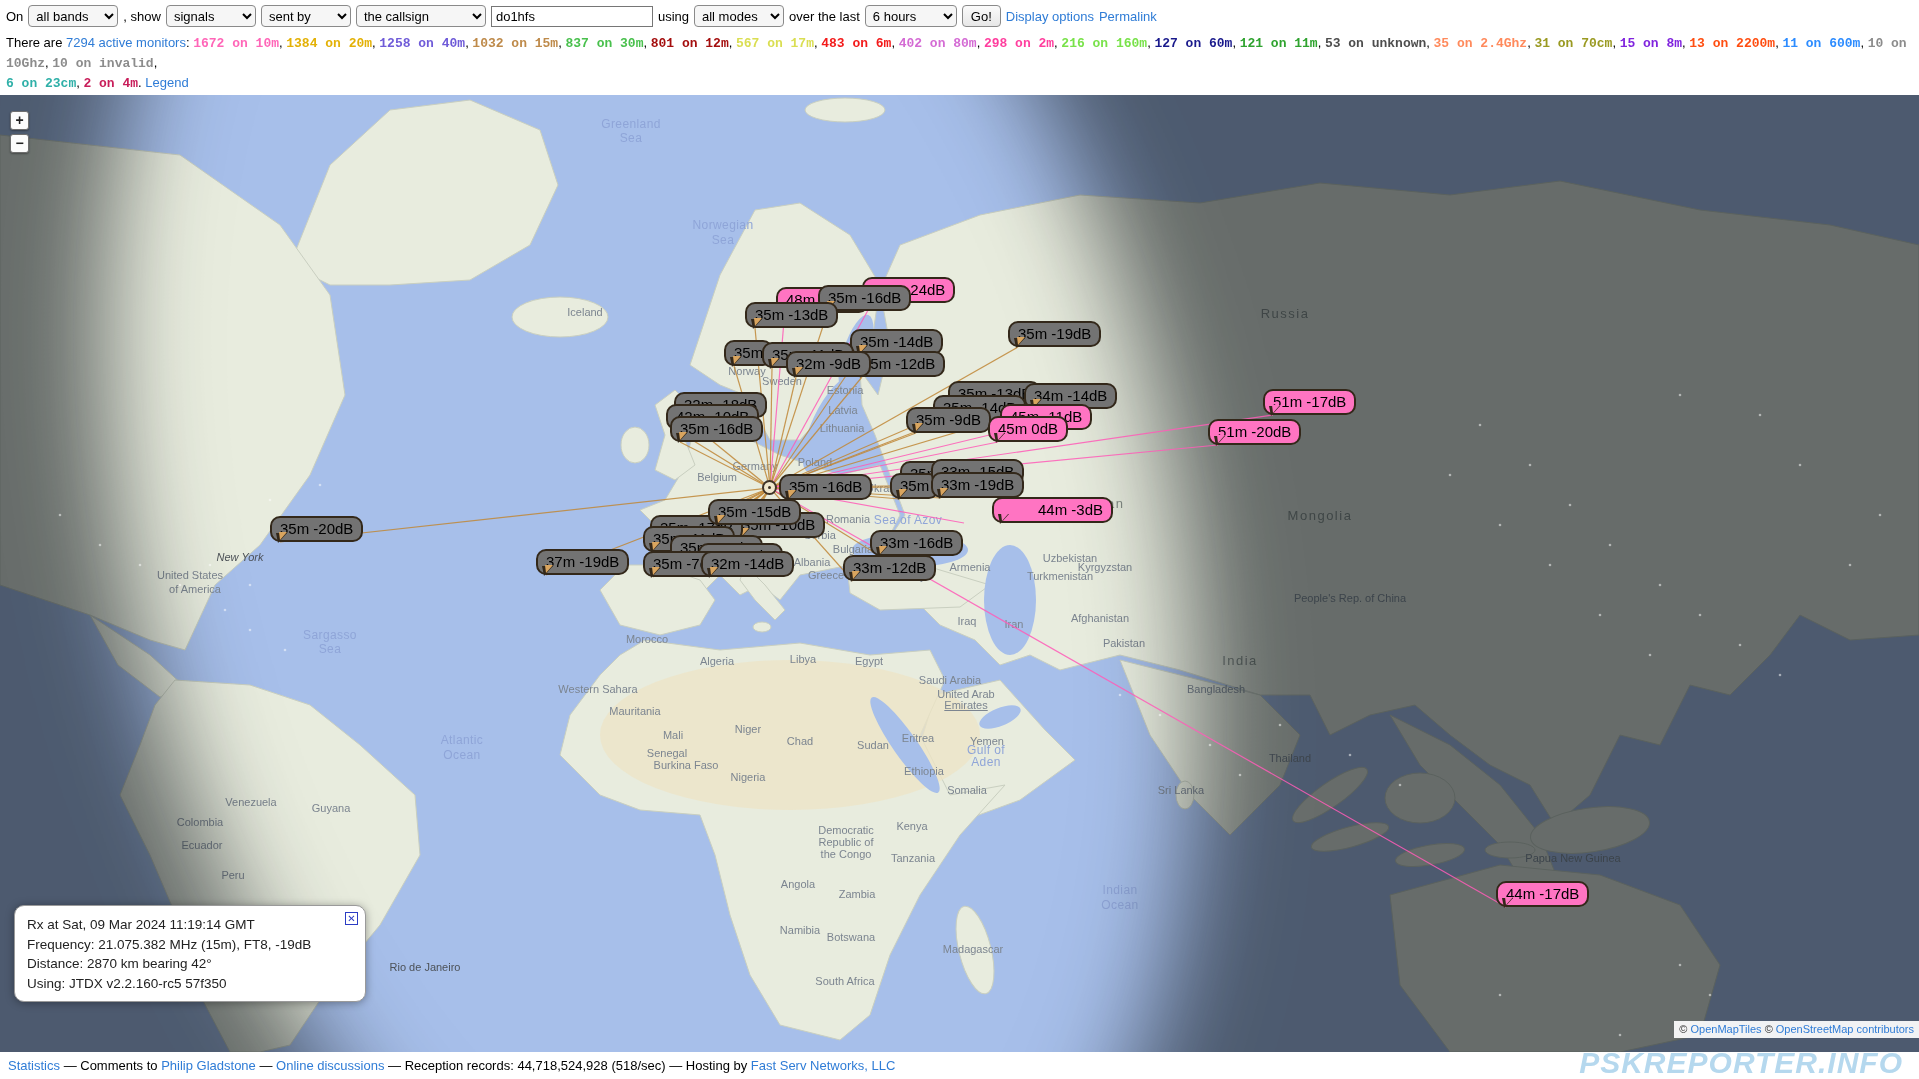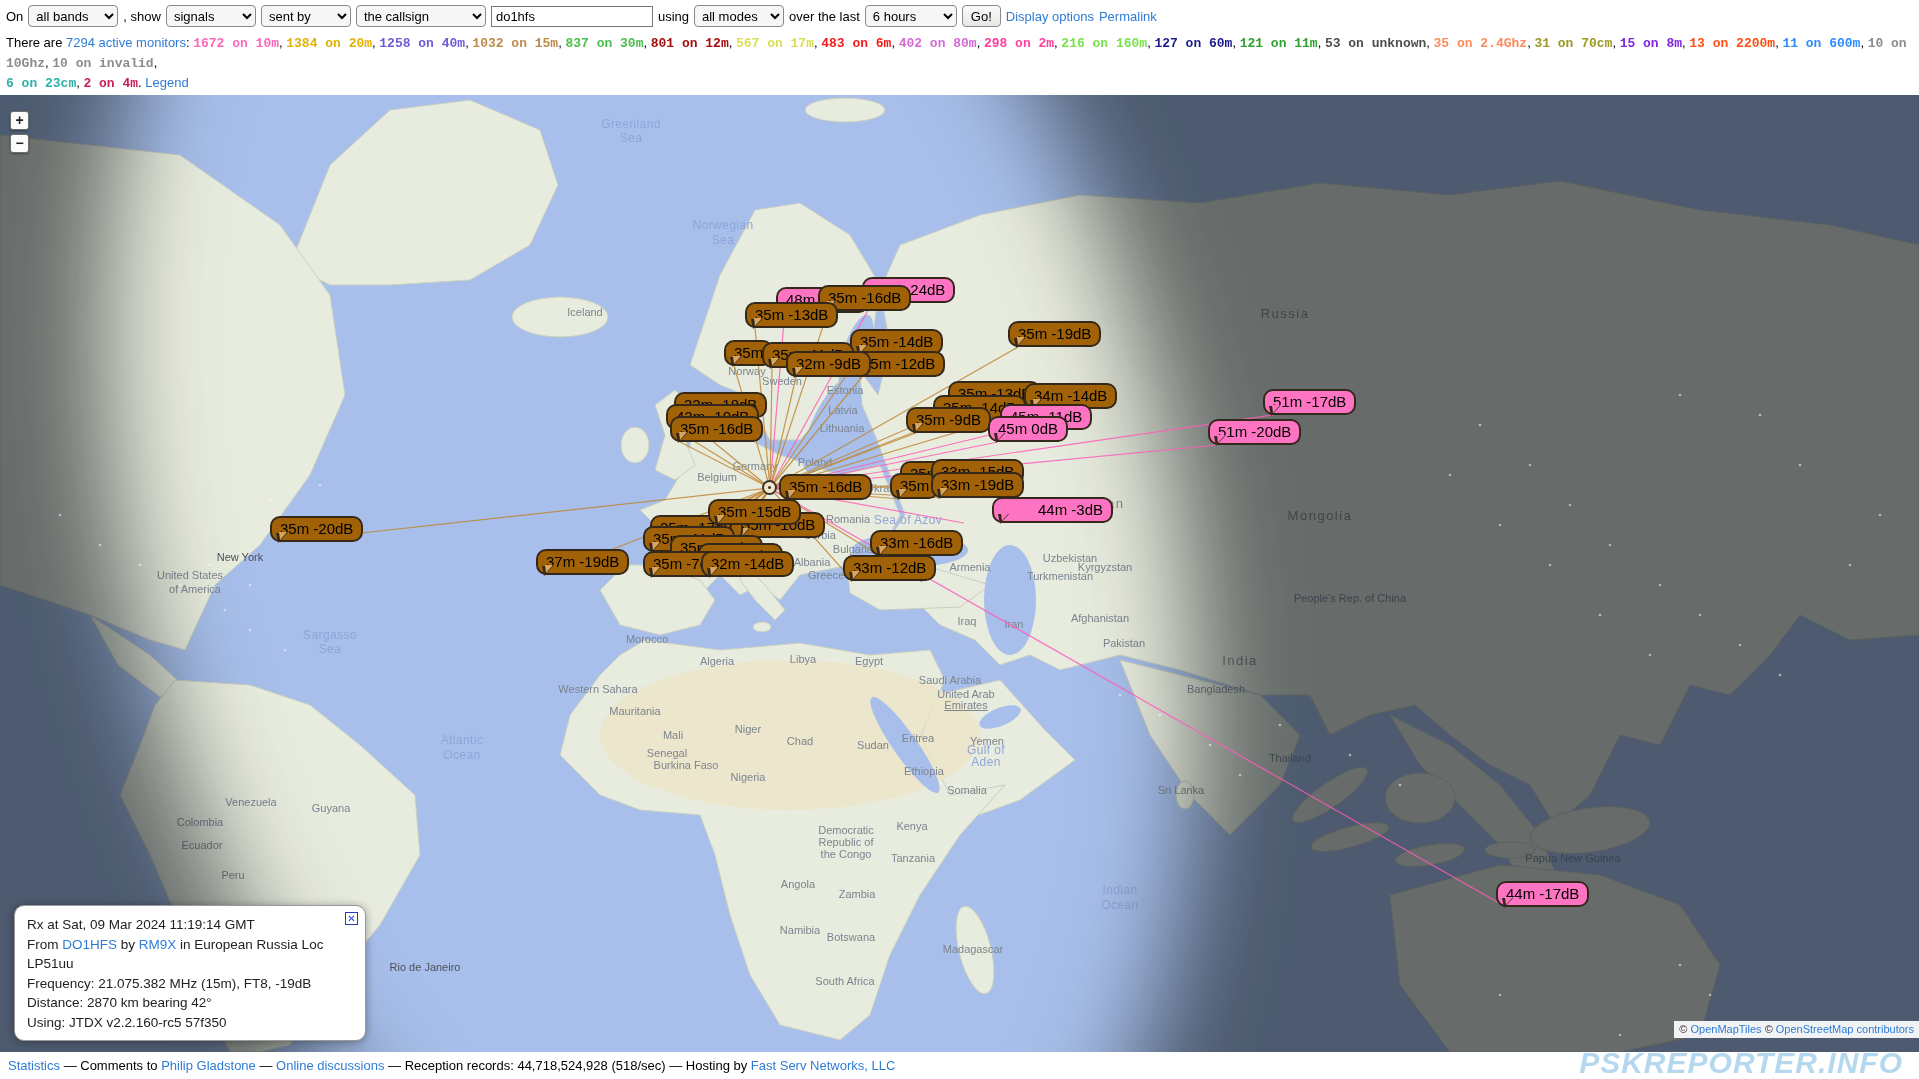--- a/index.html
+++ b/index.html
@@ -34,7 +34,7 @@
      border:7px solid transparent; border-top:10px solid #33281A; border-left-width:2px; border-right-width:9px; }
   .balloon::after { content:""; position:absolute; left:7px; bottom:-5px; width:0; height:0;
      border:5px solid transparent; border-top:8px solid #D9A55F; border-left-width:1px; border-right-width:7px; }
-  .balloon.tan  { background:#a16207; }
+  .balloon.tan  { background:#737373; }
   .balloon.pink { background:#FF74C2; }
   .balloon.pink::after { border-top-color:#FF74C2; }
   

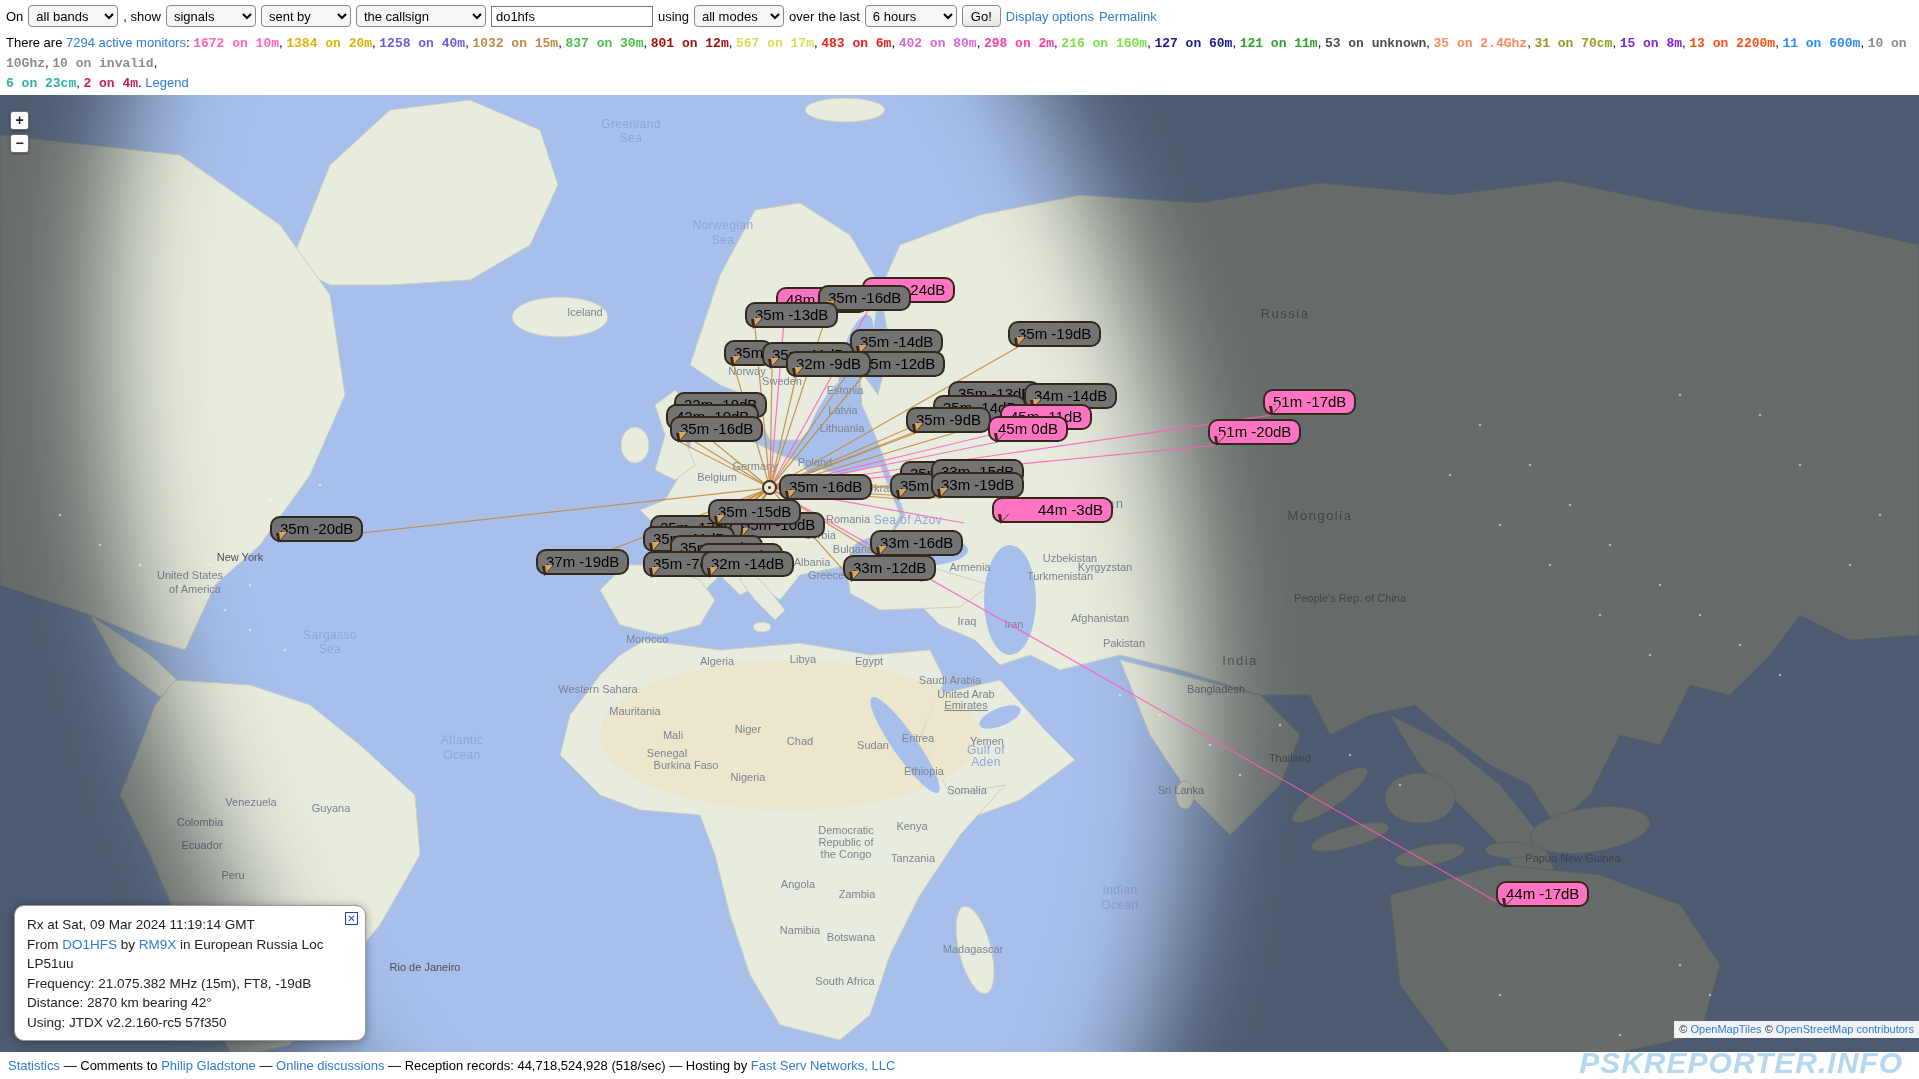--- a/index.html
+++ b/index.html
@@ -232,7 +232,7 @@
       <span class="glabel country" style="left: 233px; top: 780px;">Peru</span>
       <span class="glabel country" style="left: 190px; top: 480px;">United States</span>
       <span class="glabel country" style="left: 195px; top: 494px;">of America</span>
-      <span class="glabel city" style="left: 240px; top: 462px;">New York</span>
+      <span class="glabel city" style="left: 240px; top: 462px; font-style: italic;">New York</span>
       <span class="glabel city" style="left: 425px; top: 872px;">Rio de Janeiro</span>
       <span class="glabel country" style="left: 1573px; top: 763px;">Papua New Guinea</span>
       <span class="glabel country" style="left: 1181px; top: 695px;">Sri Lanka</span>

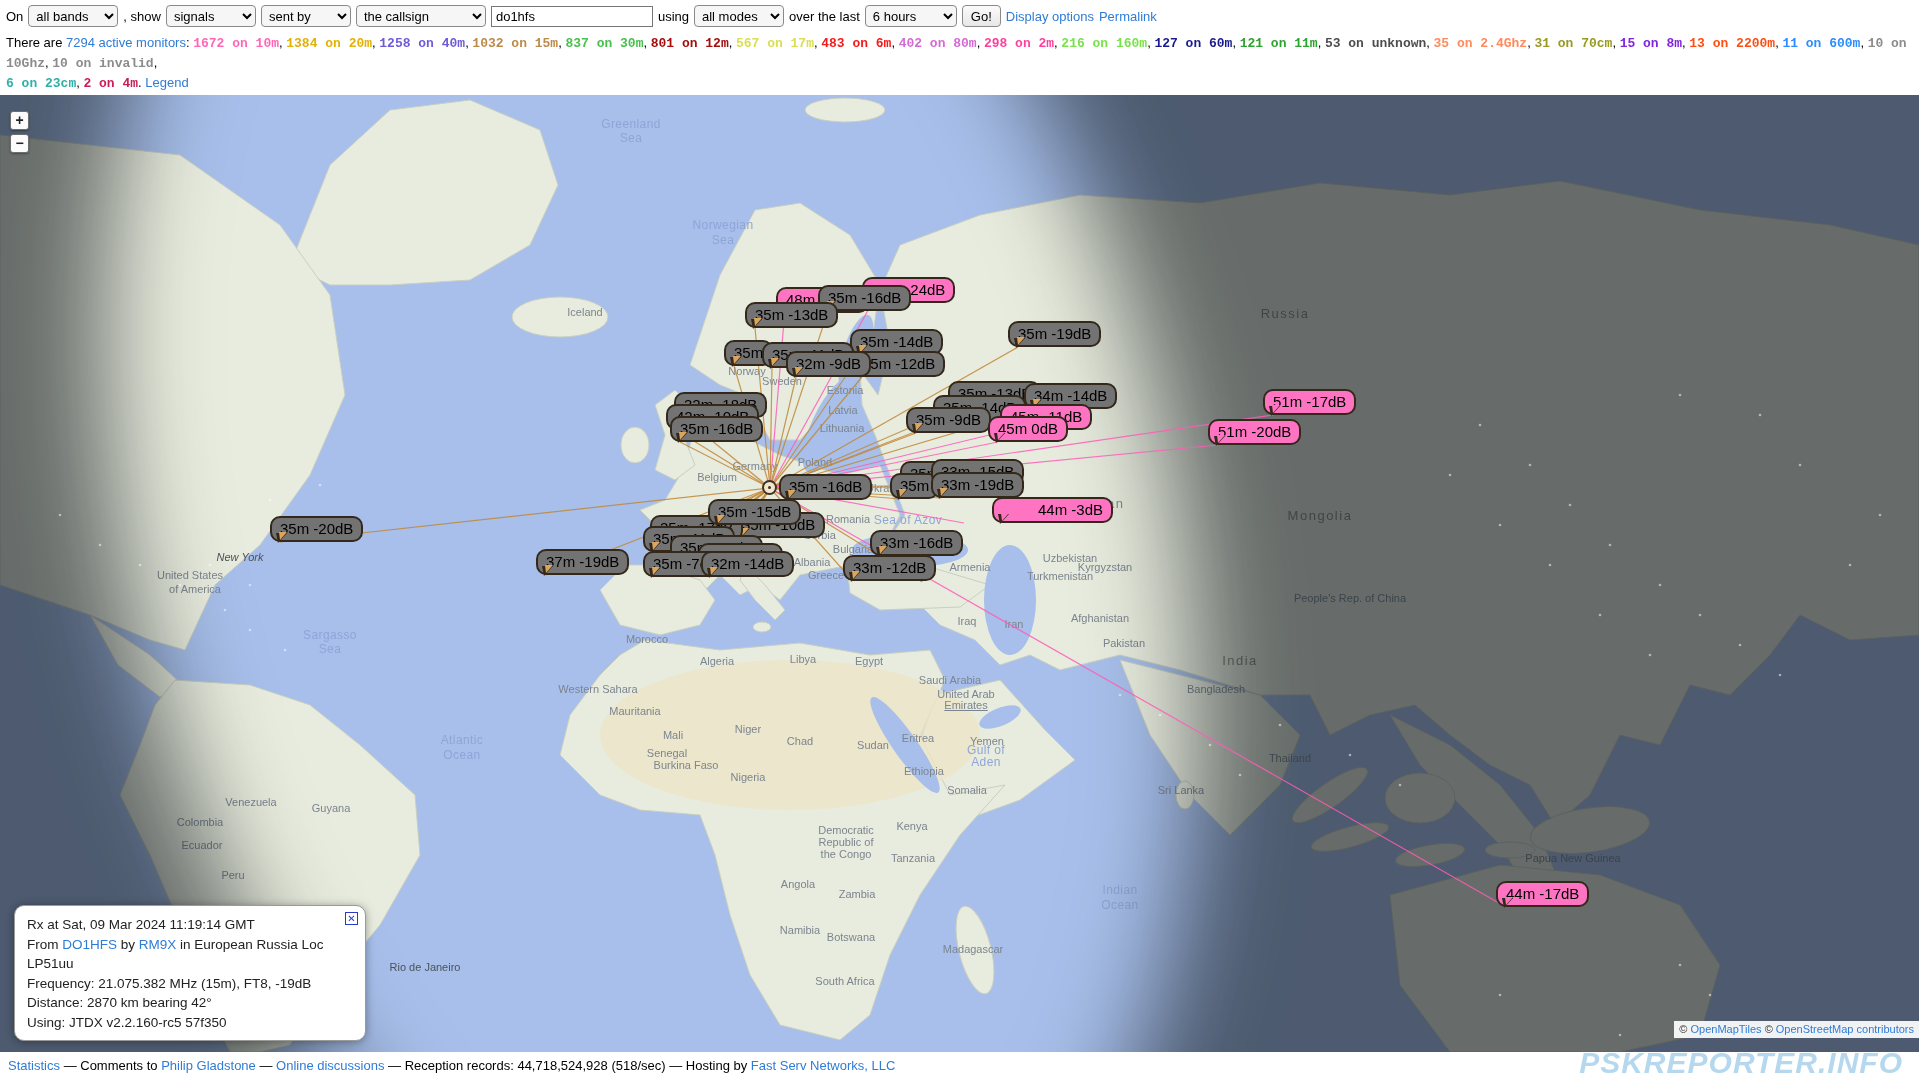--- a/index.html
+++ b/index.html
@@ -394,7 +394,6 @@
   <div id="popup">
     <div id="popup-close">✕</div>
     <div>Rx at Sat, 09 Mar 2024 11:19:14 GMT</div>
-    <div><span>From </span><a class="lnk">DO1HFS</a><span> by </span><a class="lnk">RM9X</a><span> in European Russia Loc LP51uu</span></div>
     <div>Frequency: 21.075.382 MHz (15m), FT8, -19dB</div>
     <div>Distance: 2870 km bearing 42°</div>
     <div>Using: JTDX v2.2.160-rc5 57f350</div>

